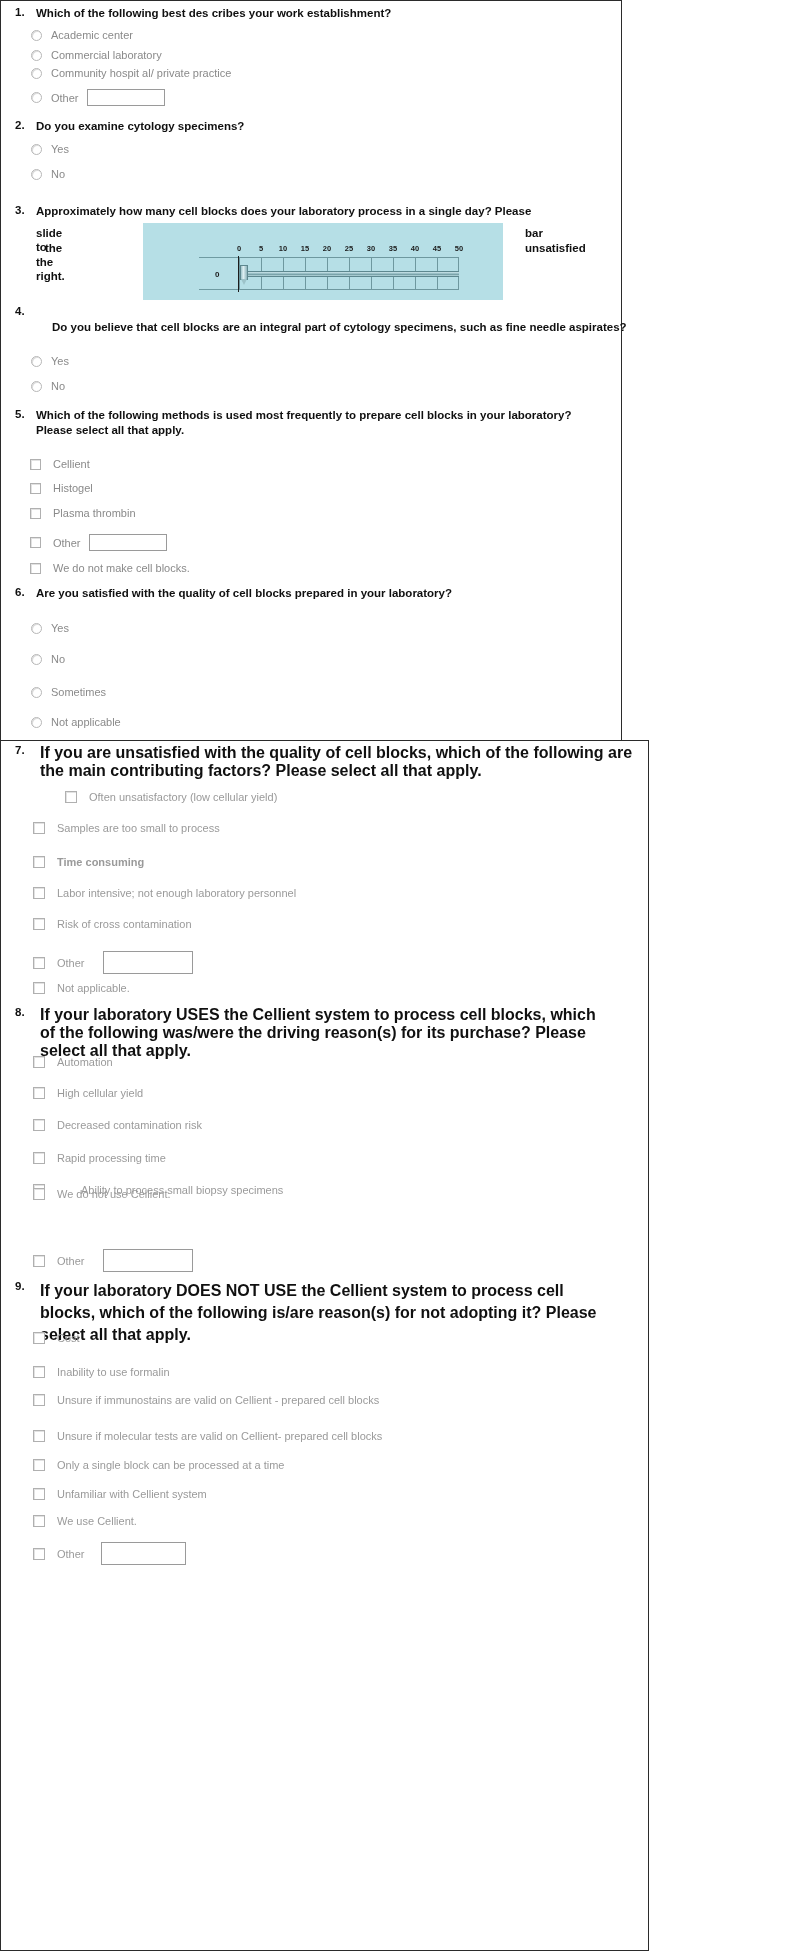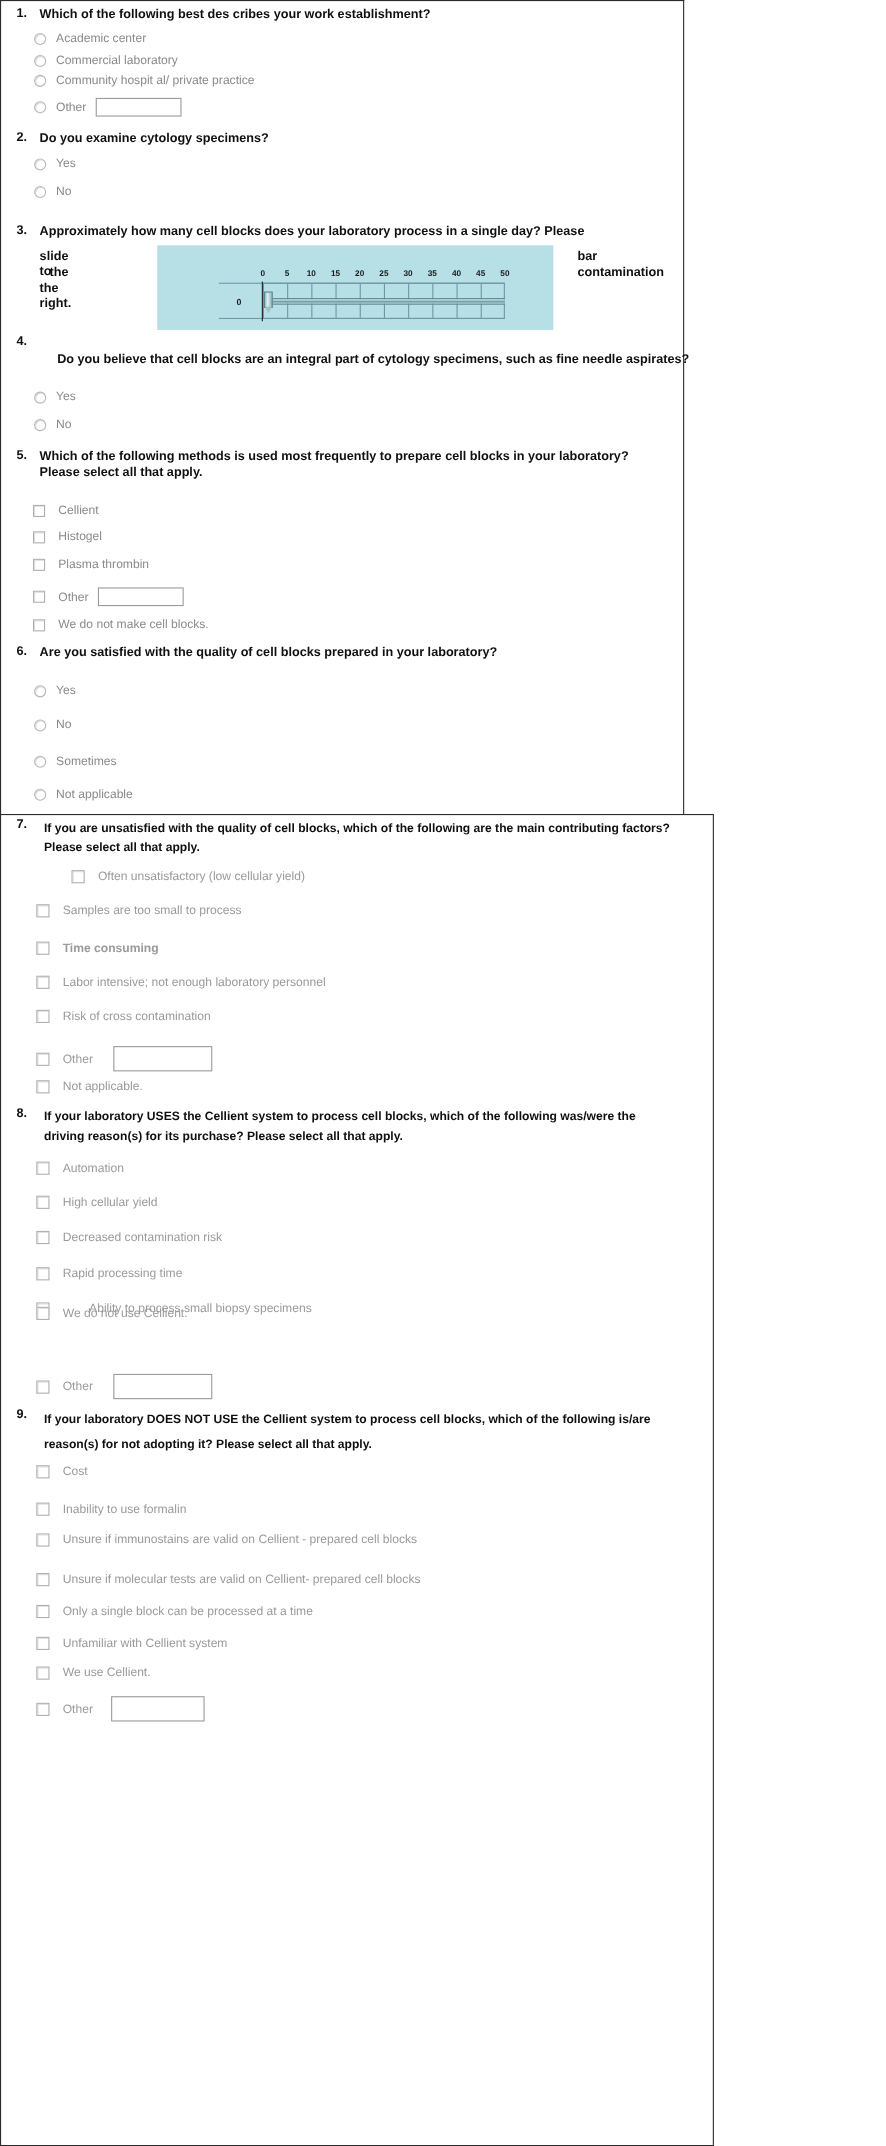--- a/index.html
+++ b/index.html
@@ -193,7 +193,7 @@
     <span class="qtext" style="left:36px;top:204px;width:580px;">Approximately how many cell blocks does your laboratory process in a single day? Please</span>
     <span class="qtext" style="left:36px;top:226px;text-align:right;">slide the</span>
     <span class="qtext" style="left:36px;top:240px;">to the right.</span>
-    <span class="qtext" style="left:525px;top:226px;">bar contamination</span>
+    <span class="qtext" style="left:525px;top:226px;">bar unsatisfied</span>
 
     <div class="slider-box" style="left:143px;top:223px;width:360px;height:77px;">
 

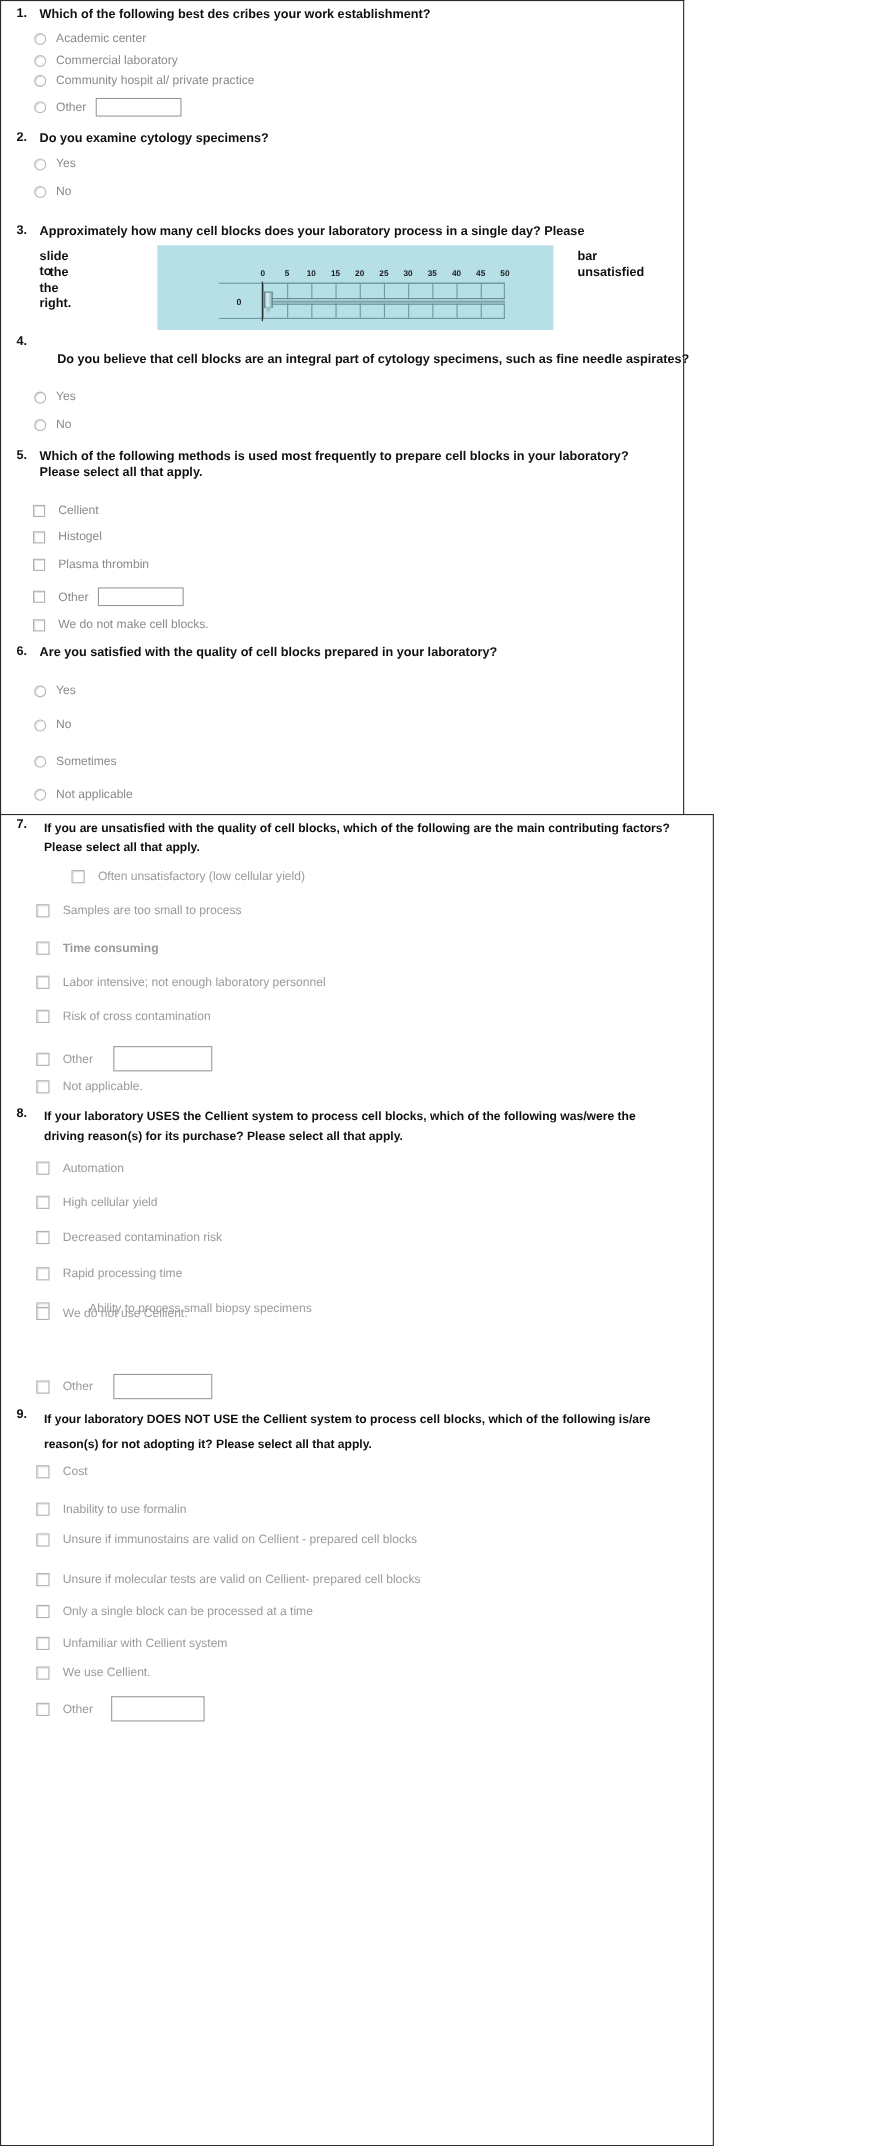--- a/index.html
+++ b/index.html
@@ -39,7 +39,7 @@
     color:#101010;
     line-height:14.5px;
   }
-  .qtext.small{font-size:11px;}
+  .qtext.small{font-size:16px;}
 
   .opt{position:absolute;display:flex;align-items:center;}
   .opt-label{

